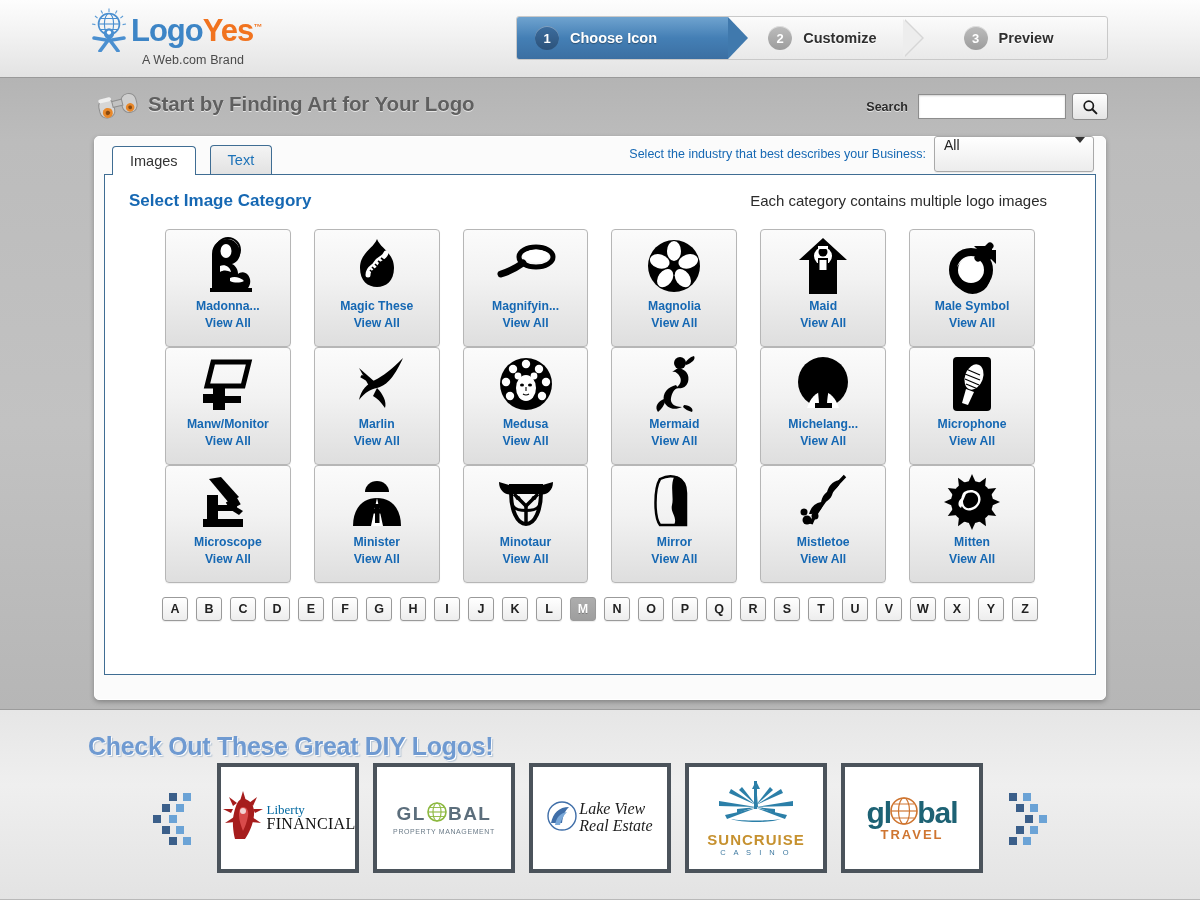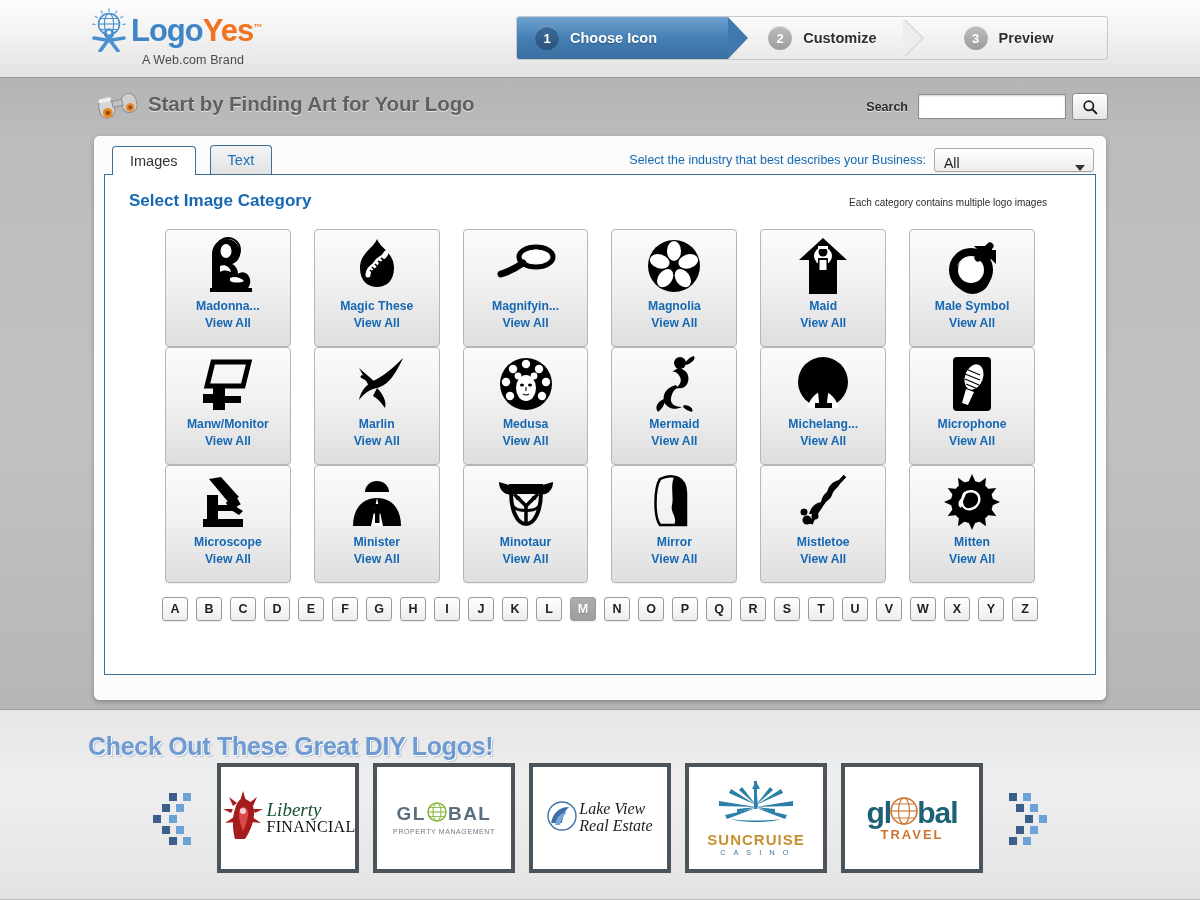--- a/index.html
+++ b/index.html
@@ -145,10 +145,10 @@
   }
   .industry-label { font-size: 12.5px; color: #1668b3; margin-right: 8px; }
   .industry-drop {
-    width: 160px; height: 24px;
+    width: 160px; height: 36px;
     border: 1px solid #a9a9a9; border-radius: 3px;
     background: linear-gradient(to bottom,#ffffff,#ececec);
-    display: flex; align-items: flex-end; justify-content: space-between;
+    display: flex; align-items: flex-start; justify-content: space-between;
     padding: 0 8px 0 9px; font-size: 14px; color: #222; cursor: pointer;
     box-shadow: 0 1px 1px rgba(0,0,0,.07);
   }

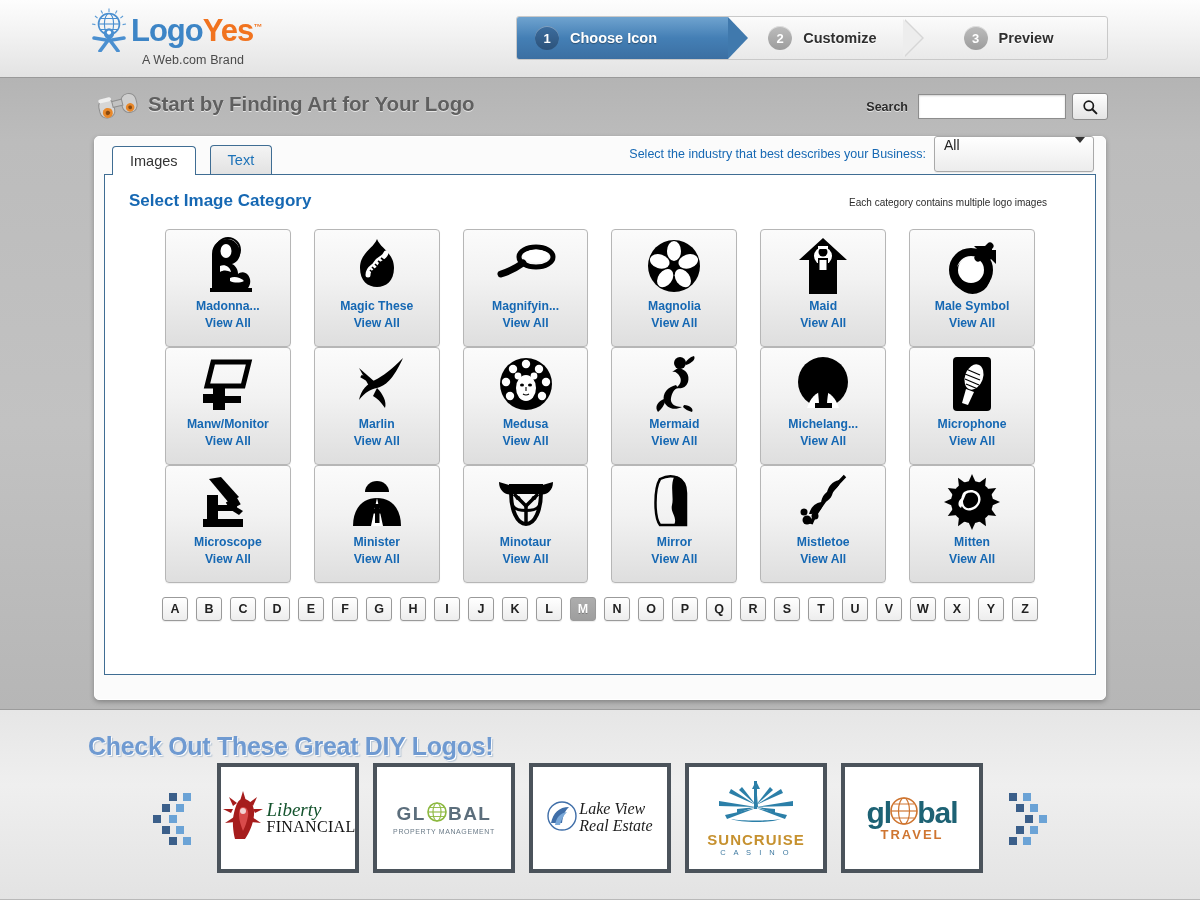--- a/index.html
+++ b/index.html
@@ -161,7 +161,7 @@
   }
   .inner-head { display: flex; justify-content: space-between; align-items: baseline; padding: 4px 32px 0 8px; }
   .sect-title { font-size: 17px; font-weight: bold; color: #1668b3; }
-  .sect-note { font-size: 10px; color: #2b2b2b; }
+  .sect-note { font-size: 15px; color: #2b2b2b; }
 
   .grid { margin-top: 18px; padding: 0 44px; }
   .grid-row { display: flex; gap: 23px; }

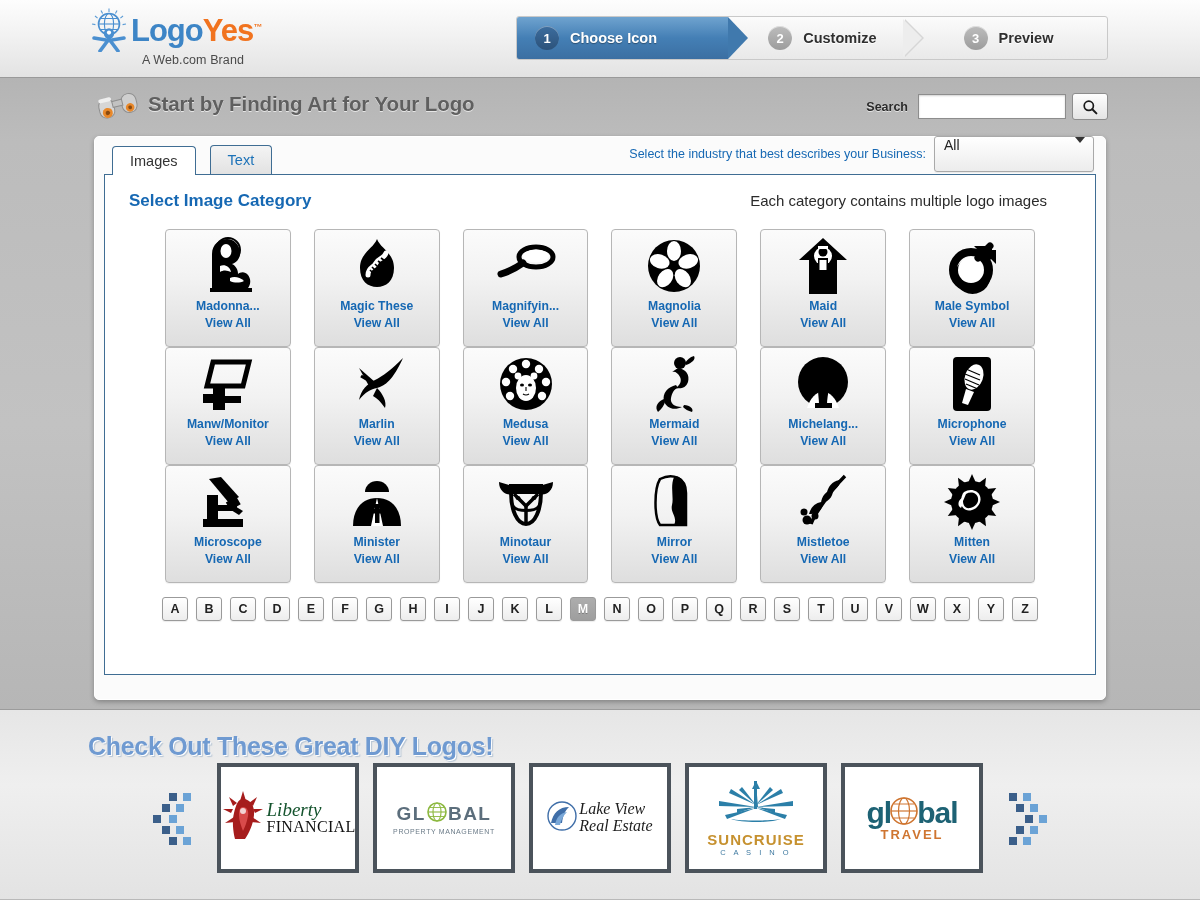--- a/index.html
+++ b/index.html
@@ -209,7 +209,7 @@
   
   .lib-wrap { display: flex; align-items: center; }
   .lib-text { margin-left: 2px; }
-  .lib-1 { font-family: "Liberation Serif", serif; font-size: 19px; color: #14532d; line-height: .95; font-style: italic; }
+  .lib-1 { font-family: "Liberation Serif", serif; font-size: 13px; color: #0369a1; line-height: .95; }
   .lib-2 { font-family: "Liberation Serif", serif; font-size: 16px; color: #111; letter-spacing: .3px; line-height: 1; }
   
   .gpm-1 { font-size: 19px; font-weight: bold; color: #5c6e7c; letter-spacing: 1.5px; display:flex; align-items:center; justify-content:center;}

